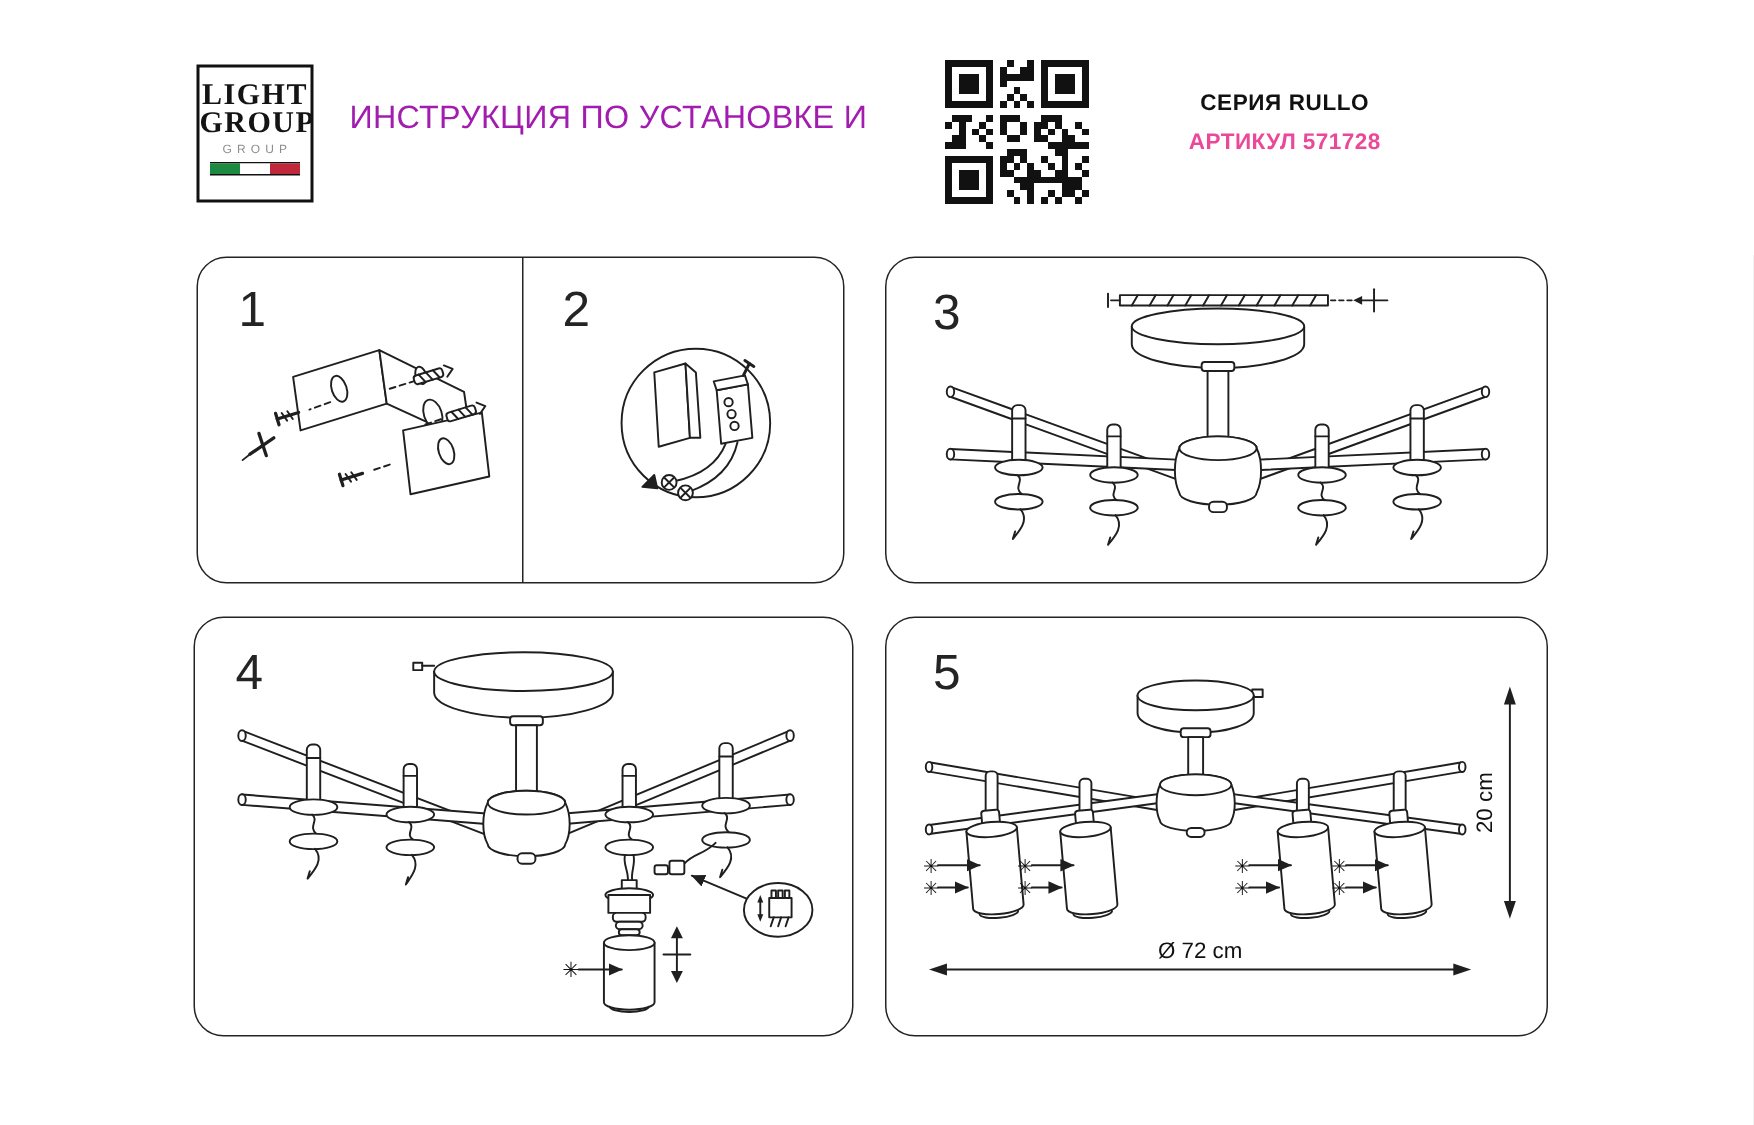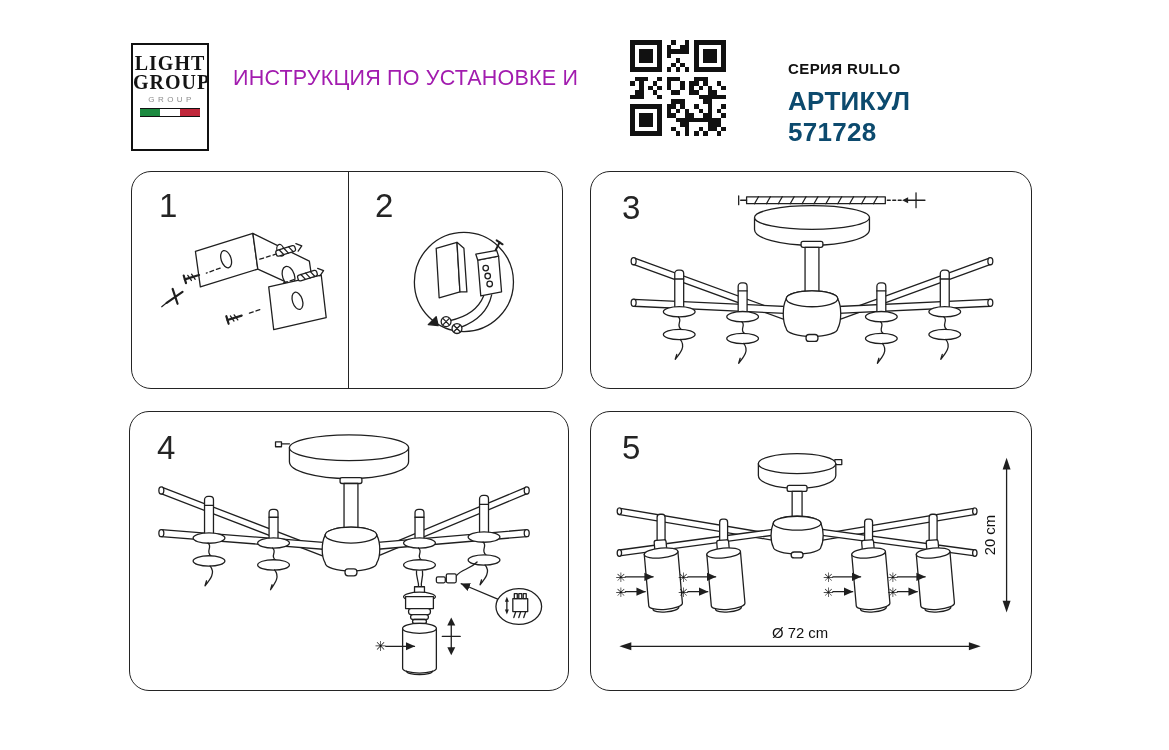--- a/index.html
+++ b/index.html
@@ -7,7 +7,7 @@
         font-family:"Liberation Sans",sans-serif;color:#1c1c1c;}
 
   
-  .logo{position:absolute;left:131px;top:43px;width:78px;height:108px;border:2px solid #111;
+  .logo{position:absolute;left:131px;top:43px;width:78px;height:92px;border:2px solid #111;
         box-sizing:border-box;text-align:center;padding-top:9px;background:#fff;}
   .logo .l1,.logo .l2{font-family:"Liberation Serif",serif;font-weight:700;font-size:20px;
         line-height:19px;letter-spacing:1px;color:#141414;}

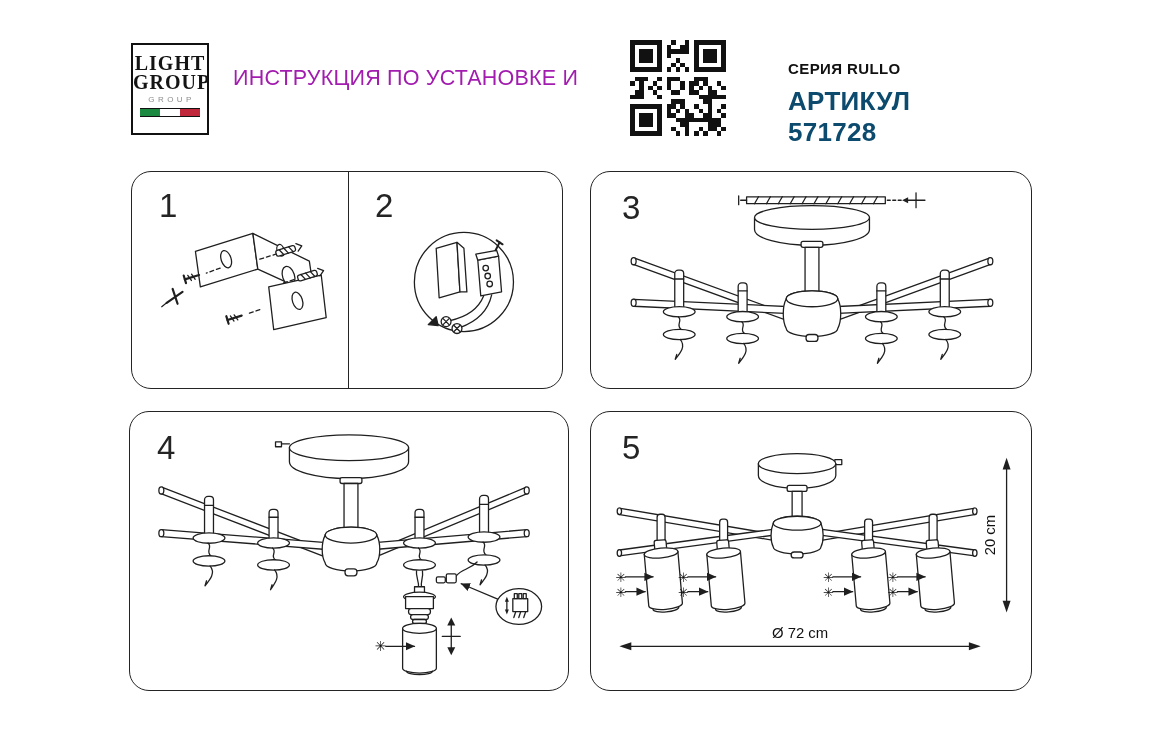--- a/index.html
+++ b/index.html
@@ -24,7 +24,7 @@
 
   #qr-svg{position:absolute;left:630px;top:40px;width:96px;height:96px;fill:#111;}
 
-  .product{position:absolute;left:788px;top:60px;width:215px;text-align:left;}
+  .product{position:absolute;left:749px;top:60px;width:215px;text-align:center;}
   .product .series{font-size:15px;font-weight:700;letter-spacing:0.4px;color:#111;}
   .product .article{font-size:26px;font-weight:700;margin-top:9px;letter-spacing:0.3px;color:#0c4a6e;}
 

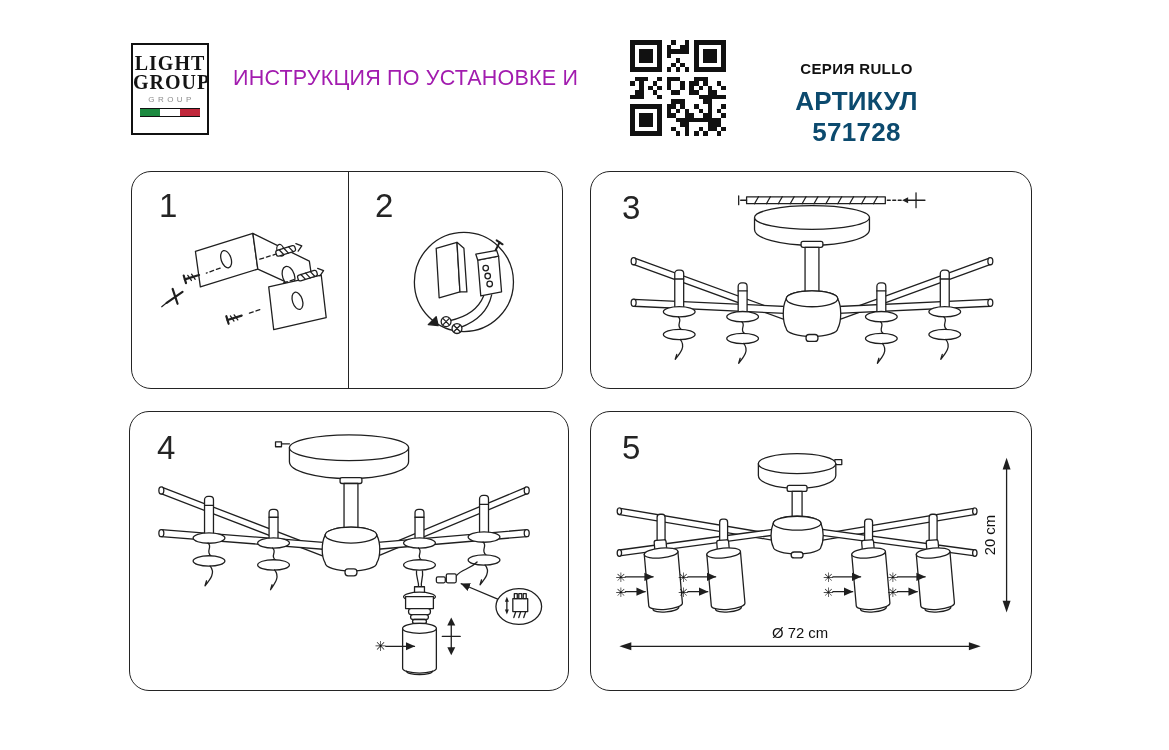--- a/index.html
+++ b/index.html
@@ -26,7 +26,7 @@
 
   .product{position:absolute;left:749px;top:60px;width:215px;text-align:center;}
   .product .series{font-size:15px;font-weight:700;letter-spacing:0.4px;color:#111;}
-  .product .article{font-size:26px;font-weight:700;margin-top:9px;letter-spacing:0.3px;color:#0c4a6e;}
+  .product .article{font-size:15px;font-weight:700;margin-top:9px;letter-spacing:0.3px;color:#ec4899;}
 
   
   .panel{position:absolute;border:1.6px solid #242424;border-radius:20px;background:#fff;box-sizing:border-box;}

